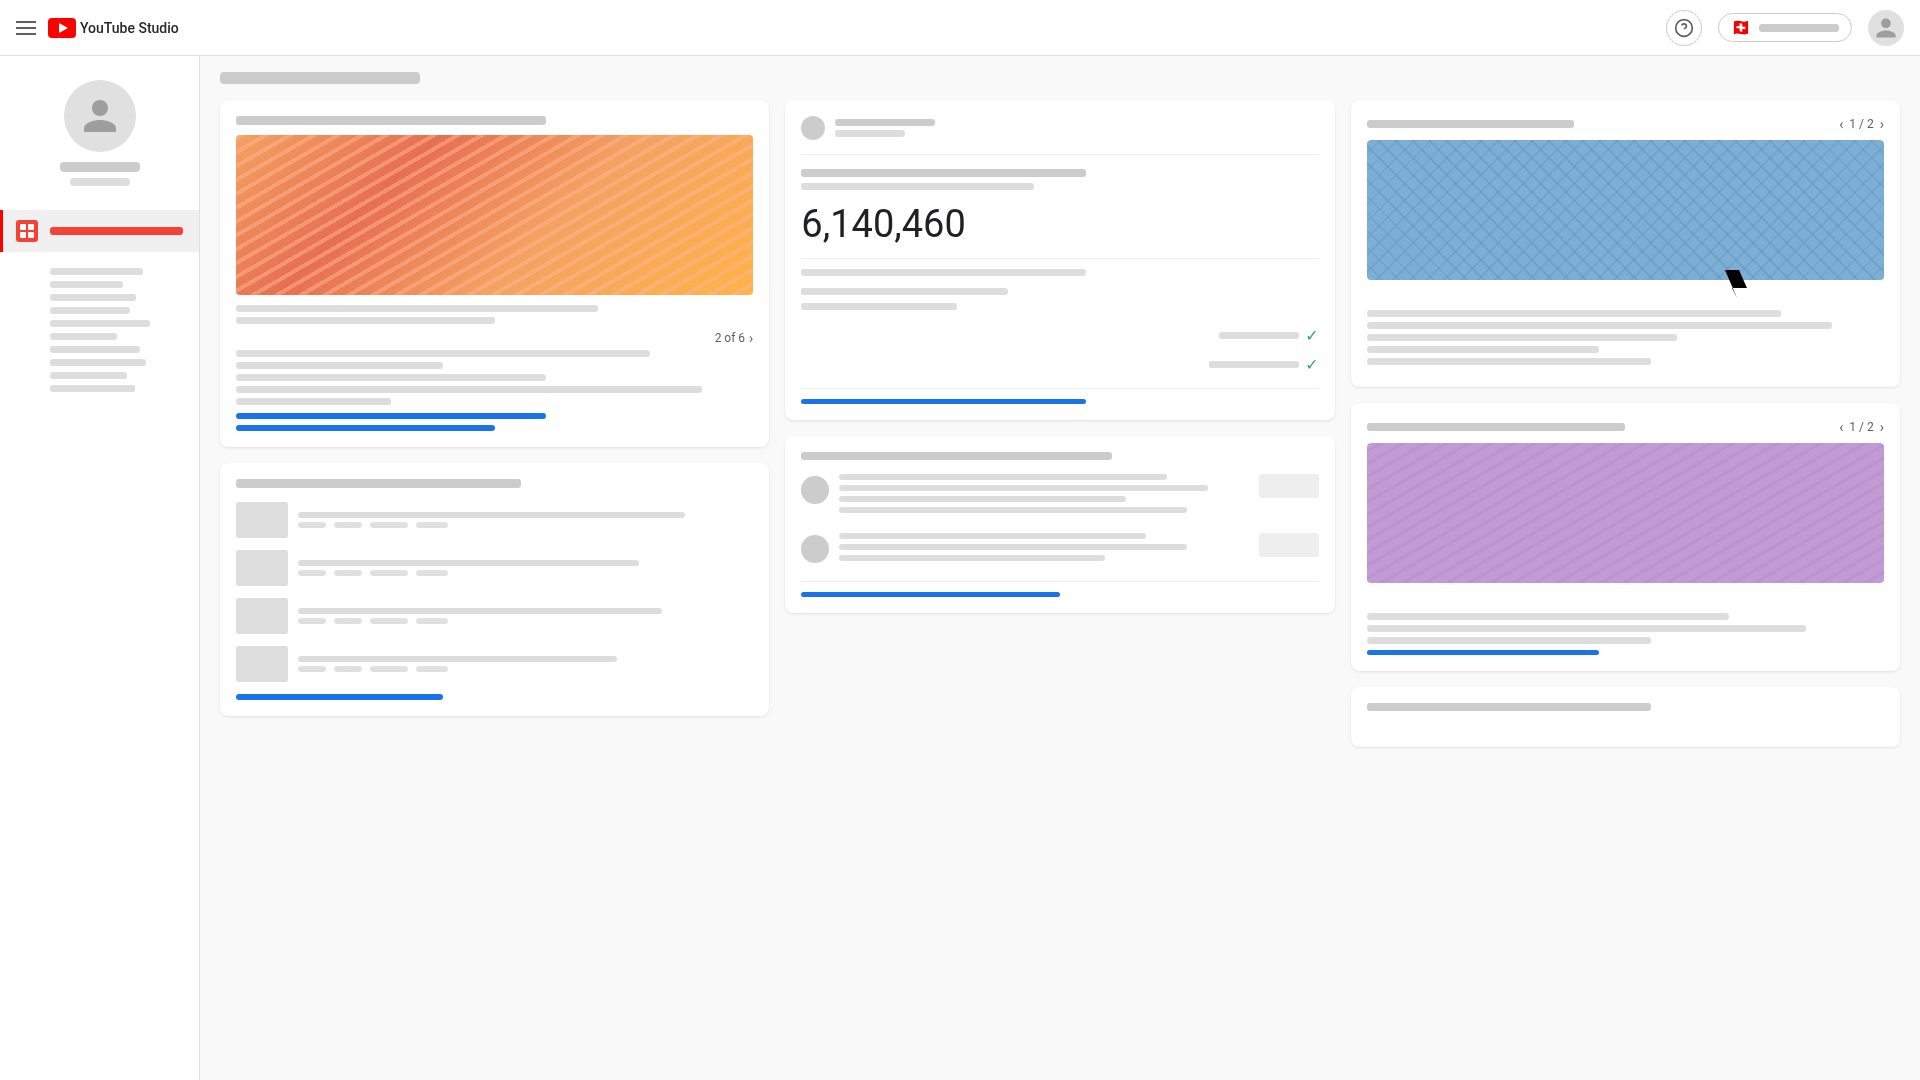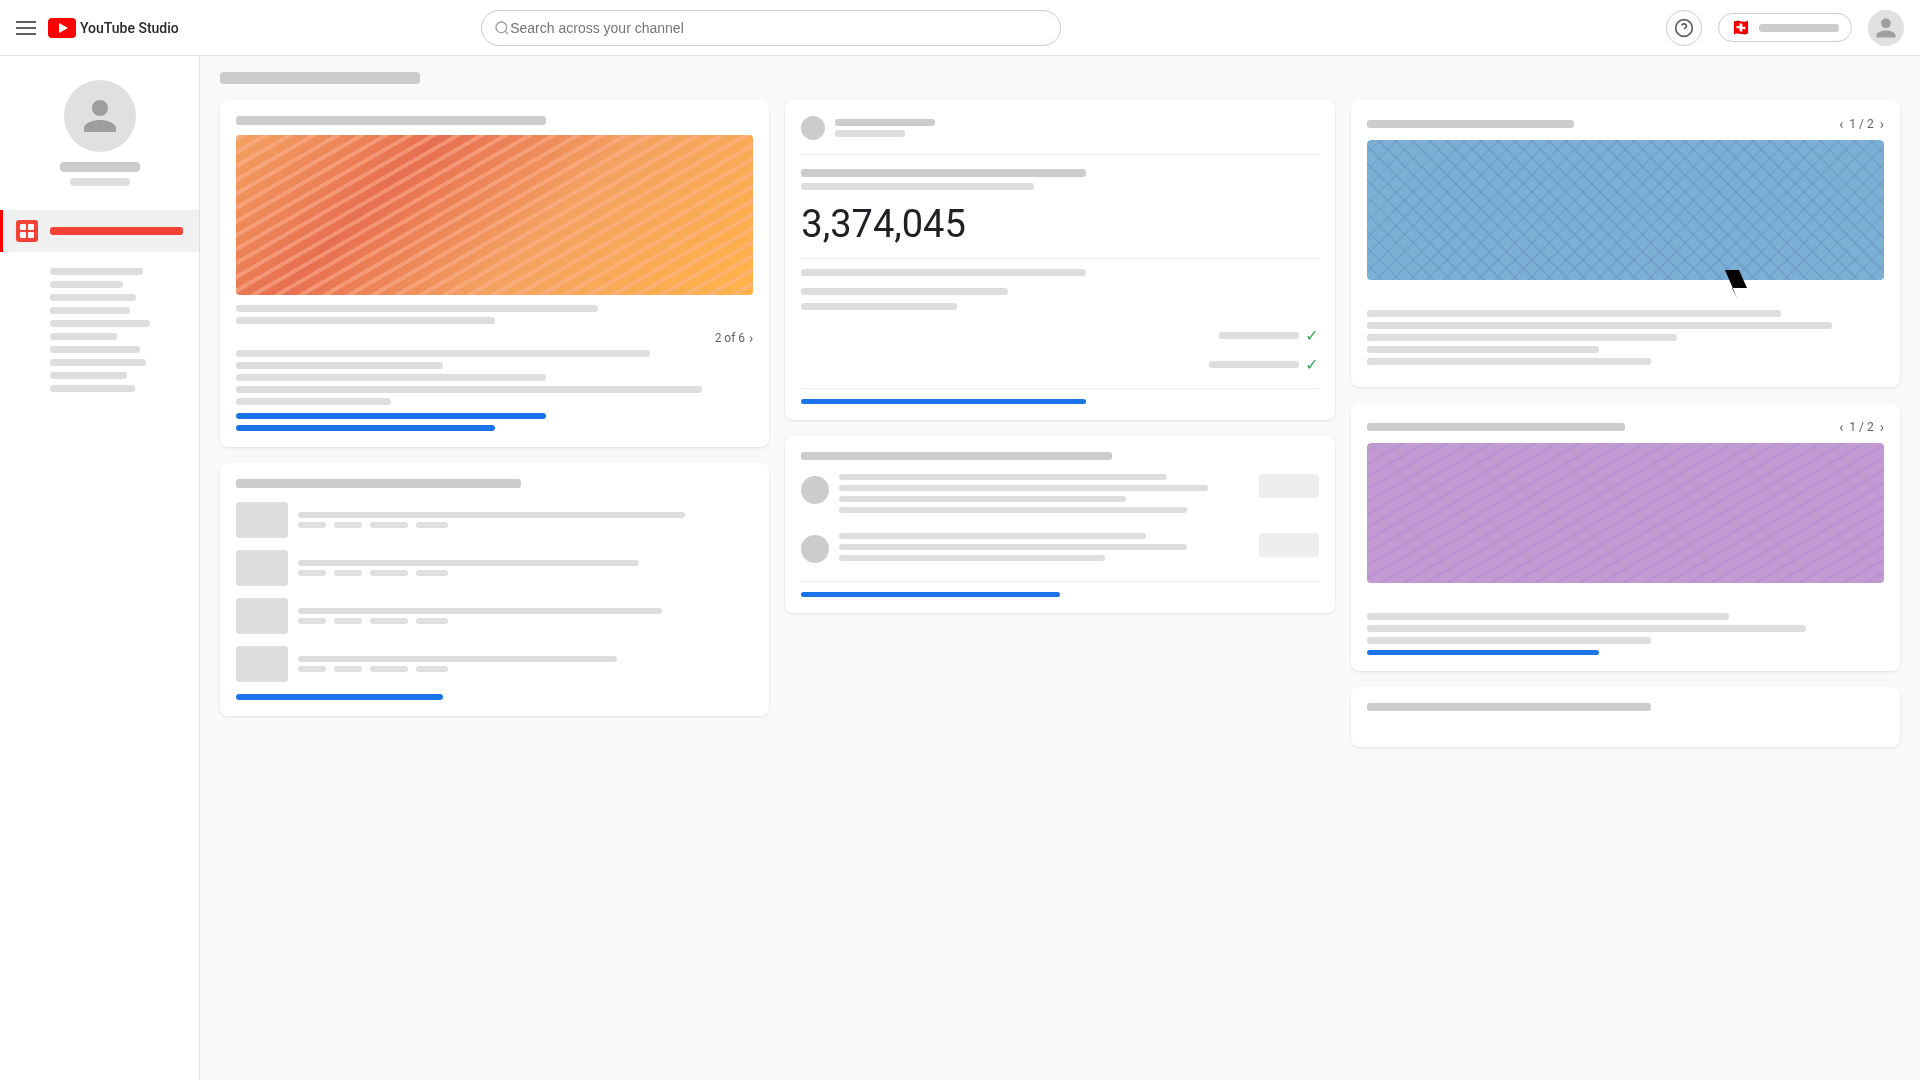--- a/index.html
+++ b/index.html
@@ -198,13 +198,6 @@
     </div>
   </div>
 
-  <div class="search-bar">
-    <svg width="16" height="16" viewBox="0 0 24 24" fill="none" stroke="#9e9e9e" stroke-width="2">
-      <circle cx="11" cy="11" r="8"></circle>
-        <line x1="21" y1="21" x2="16.65" y2="16.65"></line>
-    </svg>
-    <input type="text" placeholder="Search across your channel" style="">
-  </div>
 
   <div class="nav-right">
     <div class="help-btn">

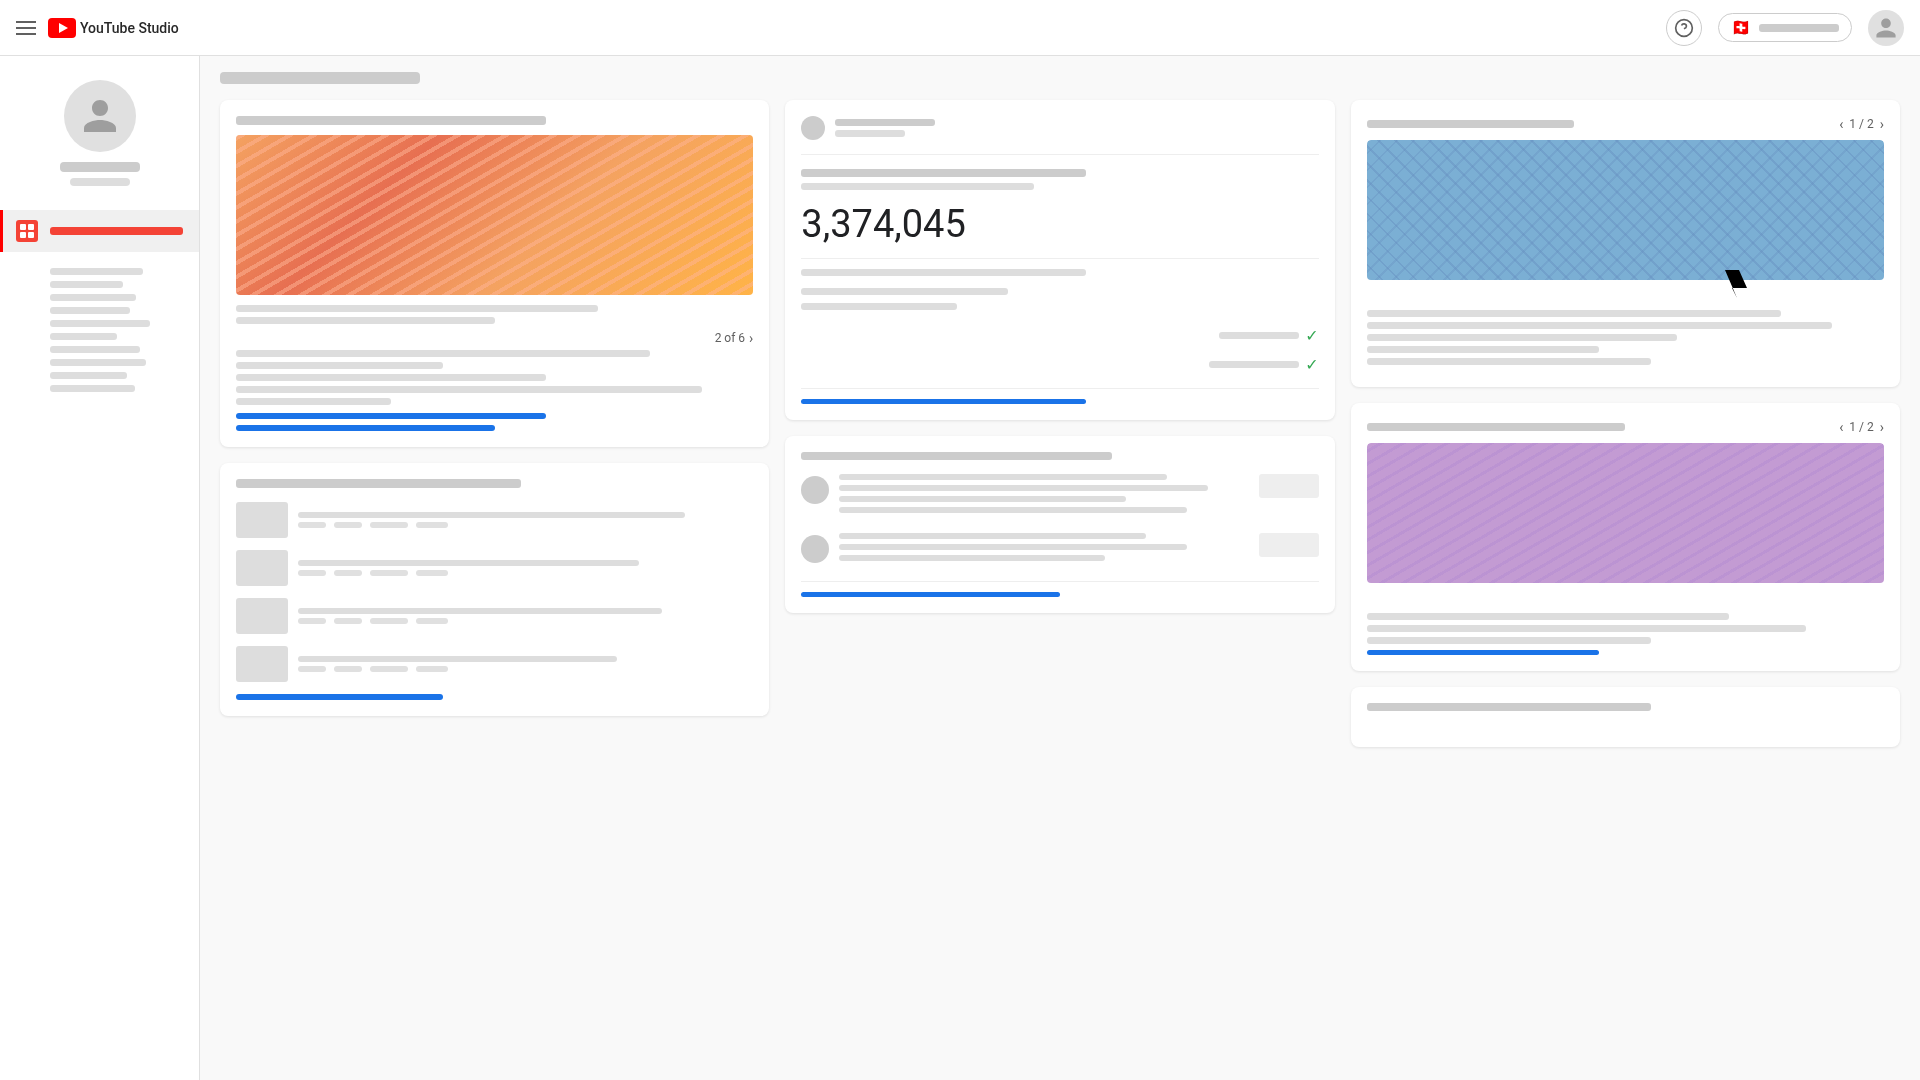--- a/index.html
+++ b/index.html
@@ -364,7 +364,7 @@
 
         <div class="card-stat-label"></div>
         <div class="card-stat-sublabel"></div>
-        <div class="card-big-number">3,374,045</div>
+        <div class="card-big-number">6,140,460</div>
 
         <div style="height:1px;background:#eee;margin-bottom:10px;"></div>
         <div class="card-small-bar" style="width:55%;margin-bottom:12px;"></div>

